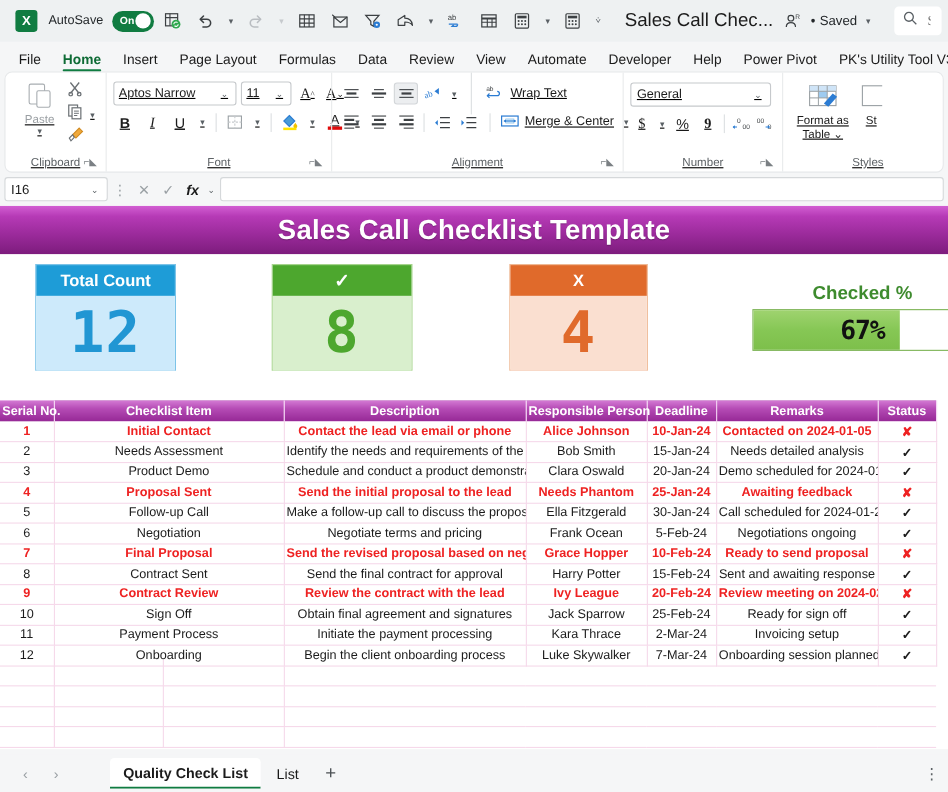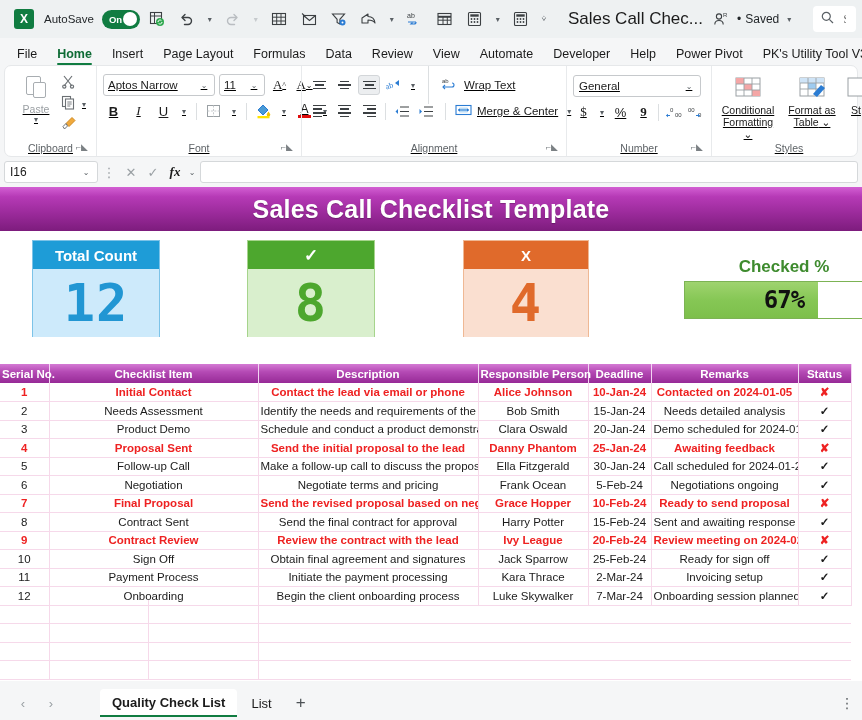--- a/index.html
+++ b/index.html
@@ -616,21 +616,6 @@
 
     <div class="rgroup" style="flex:1">
       <div class="rgroup-body" style="padding-top:4px;gap:4px">
-        <div class="big-btn">
-          <span class="big-ic">
-            <svg width="30" height="25" viewBox="0 0 30 25">
-                <rect x="3" y="2" width="24" height="18" fill="#fff" stroke="#9aa0a4" stroke-width="1"></rect>
-                <rect x="3" y="2" width="8" height="6" fill="#f4a6a6"></rect>
-                <rect x="11" y="8" width="8" height="6" fill="#f4a6a6"></rect>
-                <rect x="19" y="14" width="8" height="6" fill="#f4a6a6"></rect>
-                <path d="M3 8h24M3 14h24M11 2v18M19 2v18" stroke="#9aa0a4" stroke-width=".9"></path>
-              </svg>
-          </span>
-          <span>Conditional</span>
-          <span>
-            <span>Formatting</span> ⌄
-          </span>
-        </div>
         <div class="big-btn">
           <span class="big-ic">
             <svg width="30" height="25" viewBox="0 0 30 25">

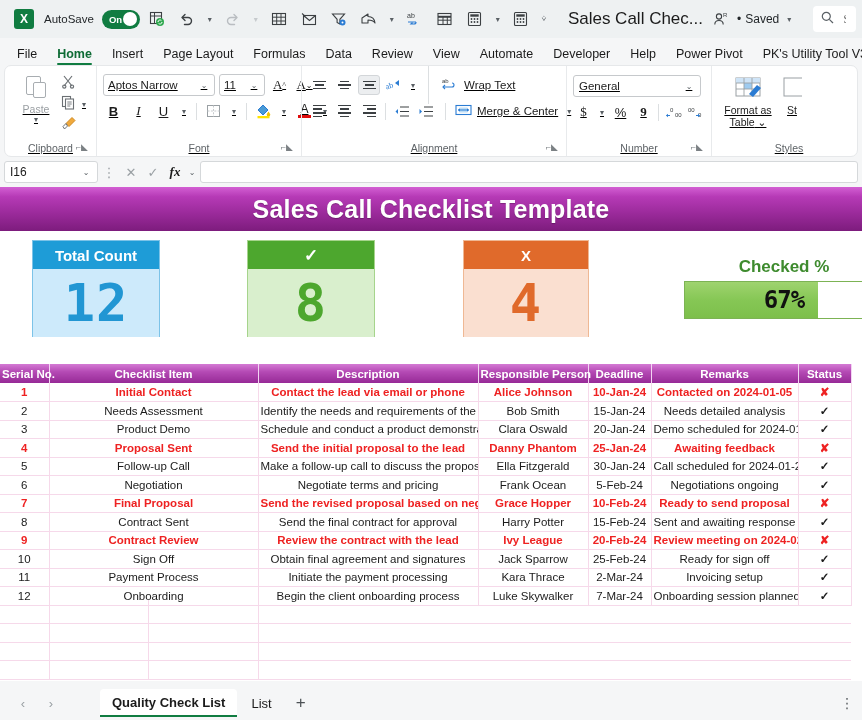--- a/index.html
+++ b/index.html
@@ -652,7 +652,7 @@
     <div class="fb-ic">⋮</div>
     <div class="fb-ic">✕</div>
     <div class="fb-ic">✓</div>
-    <div class="fb-ic" style="color:#1b1b1b;font-style:italic;font-family:Liberation Serif, serif;font-weight:bold">fx</div>
+    <div class="fb-ic" style="color:#1b1b1b;font-style:italic;font-family:Liberation Sans, sans-serif;font-weight:bold">fx</div>
     <div class="caret">⌄</div>
     <div class="fb-input"></div>
   </div>

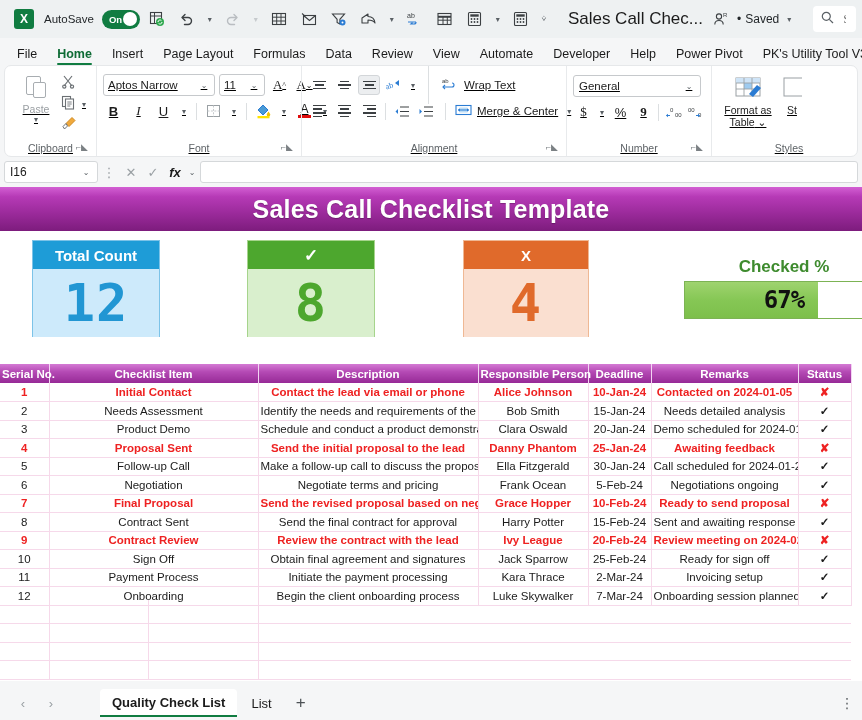--- a/index.html
+++ b/index.html
@@ -739,7 +739,7 @@
             <td>4</td>
             <td>Proposal Sent</td>
             <td>Send the initial proposal to the lead</td>
-            <td>Danny Phantom</td>
+            <td>Needs Phantom</td>
             <td>25-Jan-24</td>
             <td>Awaiting feedback</td>
             <td class="st-no">✘</td>

